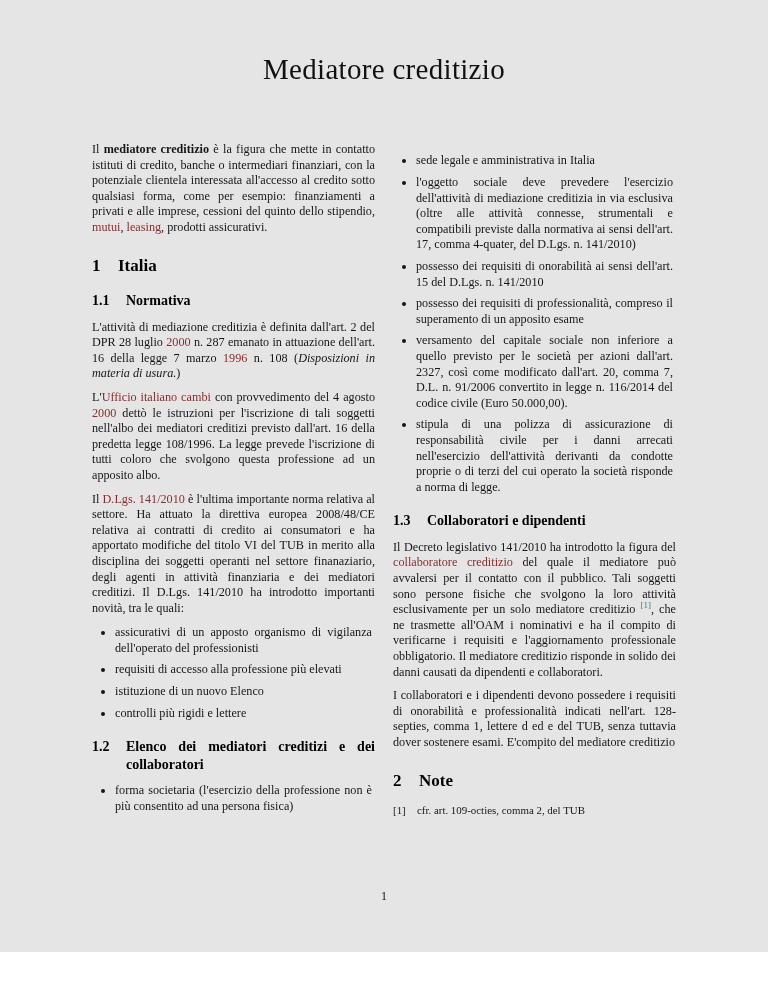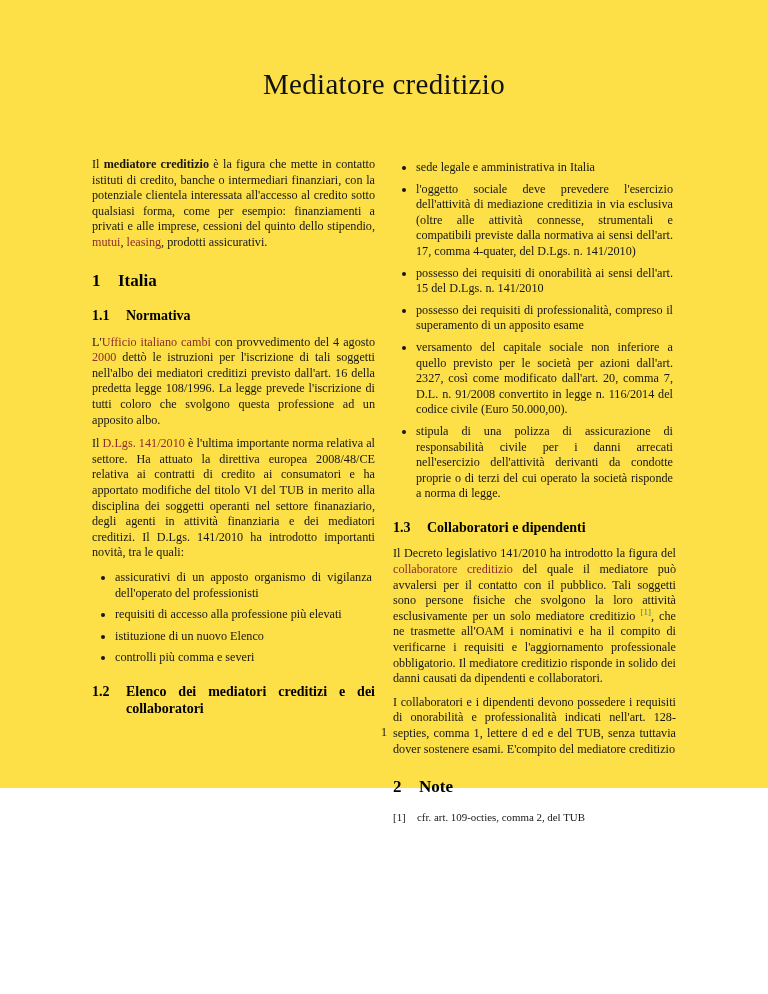--- a/index.html
+++ b/index.html
@@ -10,9 +10,9 @@
   }
   .page{
     position:relative;box-sizing:border-box;
-    width:768px;height:788px;
-    padding:68px 92px 0 92px;
-    background:#fde047;
+    width:768px;height:952px;
+    padding:53px 92px 0 92px;
+    background:#e5e5e5;
   }
   .doc-title{
     font-size:29px;font-weight:400;text-align:center;

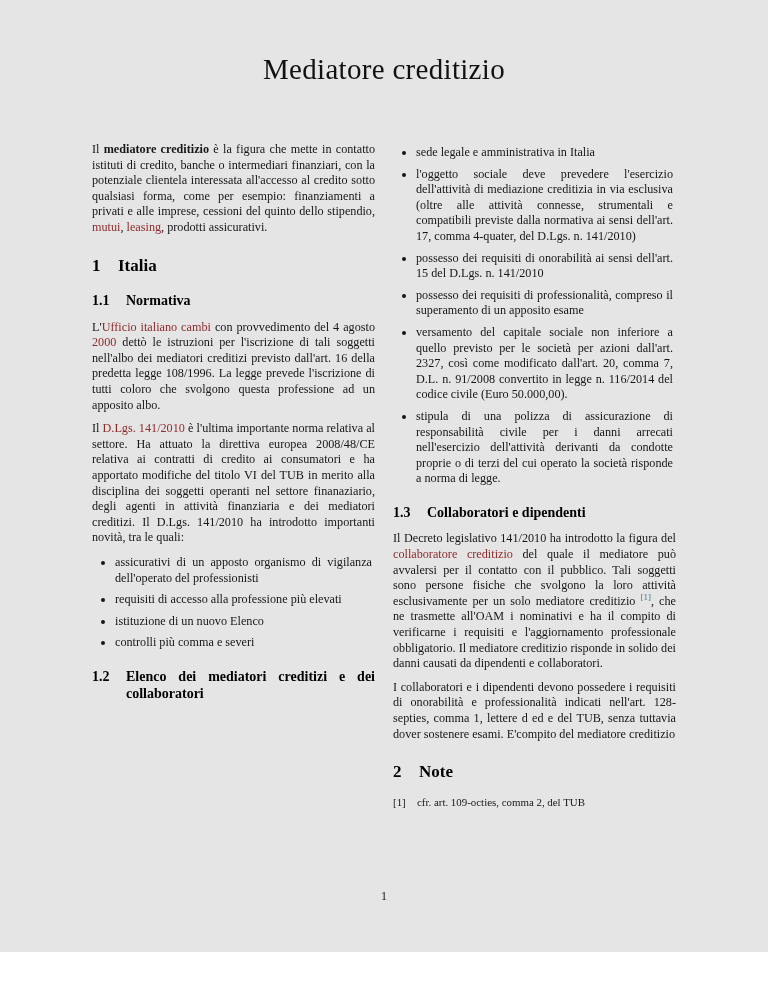--- a/index.html
+++ b/index.html
@@ -18,7 +18,7 @@
     font-size:29px;font-weight:400;text-align:center;
     margin:0 0 56px 0;letter-spacing:0.3px;color:#111;
   }
-  .columns{display:flex;gap:18px;}
+  .columns{display:flex;gap:18px;align-items:center;}
   .col{
     width:283px;flex:0 0 283px;
     font-size:12.2px;line-height:15.6px;

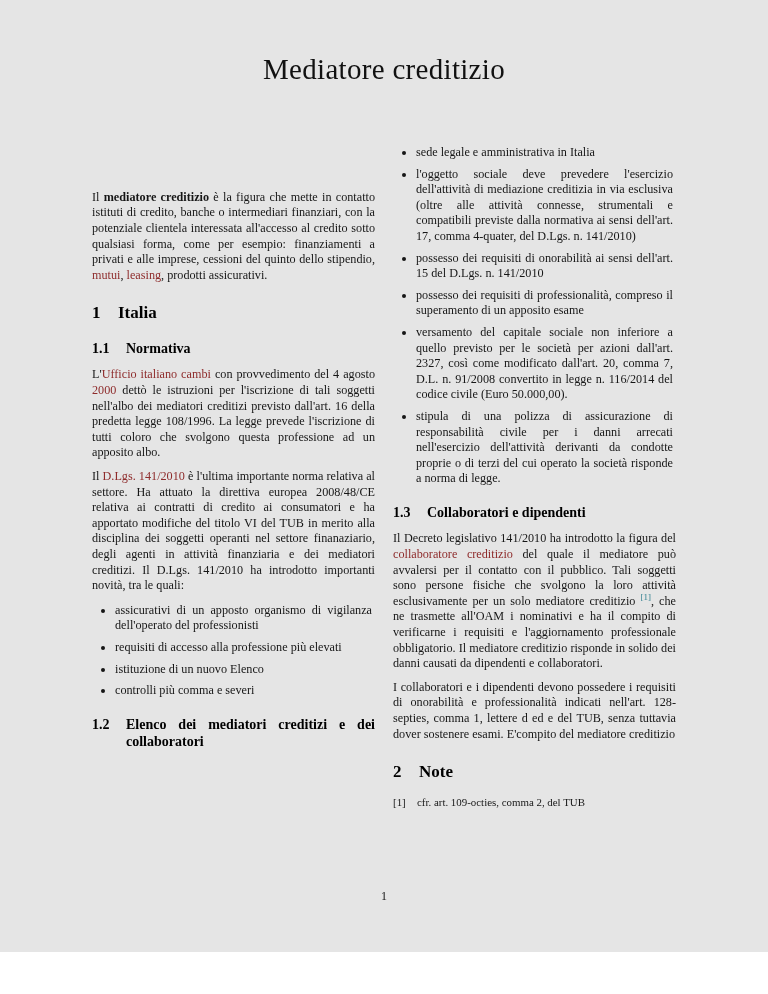--- a/index.html
+++ b/index.html
@@ -79,6 +79,7 @@
         <span class="txt">Normativa</span>
       </div>
 
+      <p class="para">L'attività di mediazione creditizia è definita dall'art. 2 del DPR 28 luglio <span class="link">2000</span> n. 287 emanato in attuazione dell'art. 16 della legge 7 marzo <span class="link">1996</span> n. 108 (<i>Disposizioni in materia di usura.</i>)</p>
       <p class="para">L'<span class="link">Ufficio italiano cambi</span> con provvedimento del 4 agosto <span class="link">2000</span> dettò le istruzioni per l'iscrizione di tali soggetti nell'albo dei mediatori creditizi previsto dall'art. 16 della predetta legge 108/1996. La legge prevede l'iscrizione di tutti coloro che svolgono questa professione ad un apposito albo.</p>
       <p class="para">Il <span class="link">D.Lgs. 141/2010</span> è l'ultima importante norma relativa al settore. Ha attuato la direttiva europea 2008/48/CE relativa ai contratti di credito ai consumatori e ha apportato modifiche del titolo VI del TUB in merito alla disciplina dei soggetti operanti nel settore finanaziario, degli agenti in attività finanziaria e dei mediatori creditizi. Il D.Lgs. 141/2010 ha introdotto importanti novità, tra le quali:</p>
 

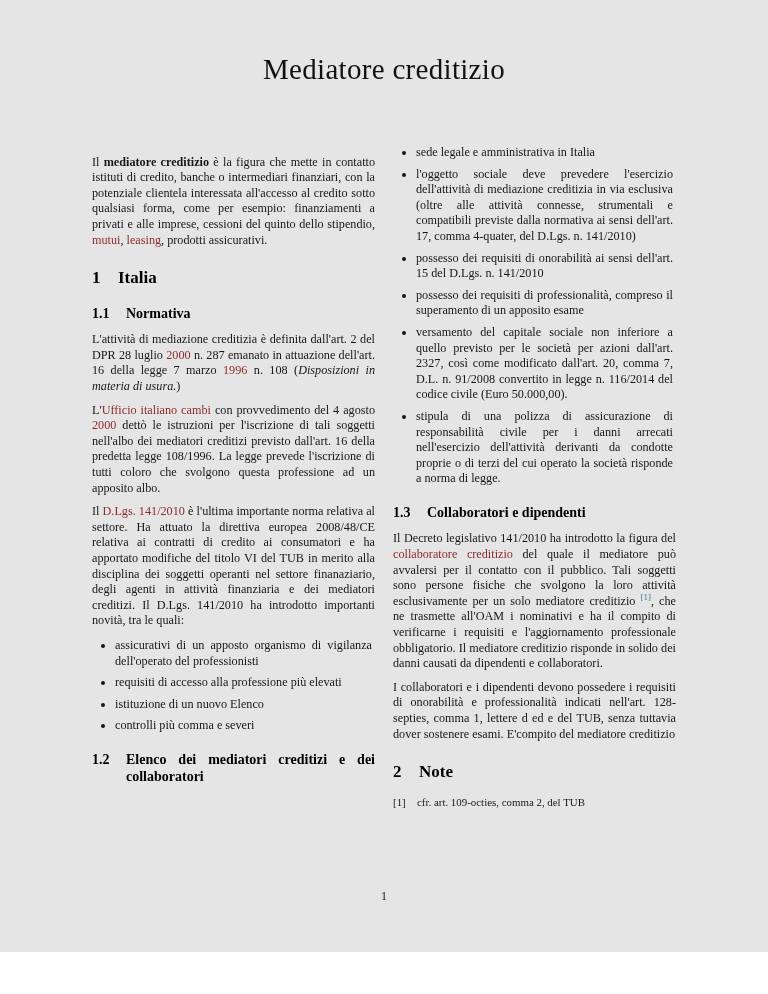--- a/index.html
+++ b/index.html
@@ -106,7 +106,7 @@
         <li>l'oggetto sociale deve prevedere l'esercizio dell'attività di mediazione creditizia in via esclusiva (oltre alle attività connesse, strumentali e compatibili previste dalla normativa ai sensi dell'art. 17, comma 4-quater, del D.Lgs. n. 141/2010)</li>
         <li>possesso dei requisiti di onorabilità ai sensi dell'art. 15 del D.Lgs. n. 141/2010</li>
         <li>possesso dei requisiti di professionalità, compreso il superamento di un apposito esame</li>
-        <li>versamento del capitale sociale non inferiore a quello previsto per le società per azioni dall'art. 2327, così come modificato dall'art. 20, comma 7, D.L. n. 91/2008 convertito in legge n. 116/2014 del codice civile (Euro 50.000,00).</li>
+        <li>versamento del capitale sociale non inferiore a quello previsto per le società per azioni dall'art. 2327, così come modificato dall'art. 20, comma 7, D.L. n. 91/2006 convertito in legge n. 116/2014 del codice civile (Euro 50.000,00).</li>
         <li>stipula di una polizza di assicurazione di responsabilità civile per i danni arrecati nell'esercizio dell'attività derivanti da condotte proprie o di terzi del cui operato la società risponde a norma di legge.</li>
       </ul>
 

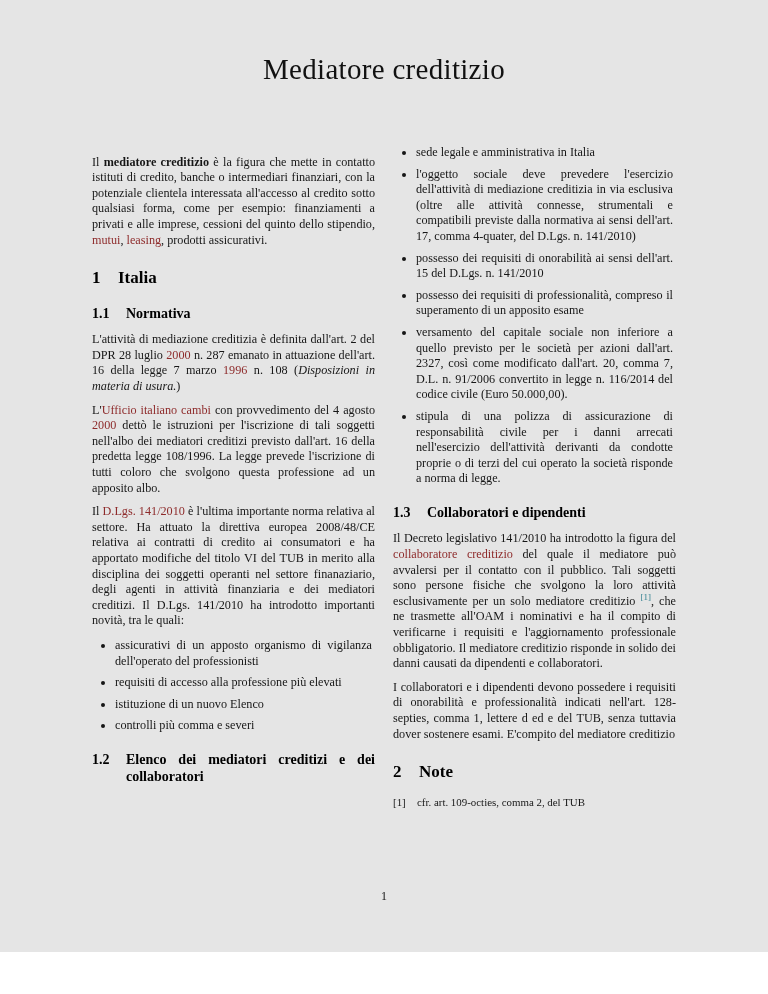--- a/index.html
+++ b/index.html
@@ -87,7 +87,7 @@
         <li>assicurativi di un apposto organismo di vigilanza dell'operato del professionisti</li>
         <li>requisiti di accesso alla professione più elevati</li>
         <li>istituzione di un nuovo Elenco</li>
-        <li>controlli più comma e severi</li>
+        <li>controlli più rigidi e lettere</li>
       </ul>
 
       <div class="subsec-h">

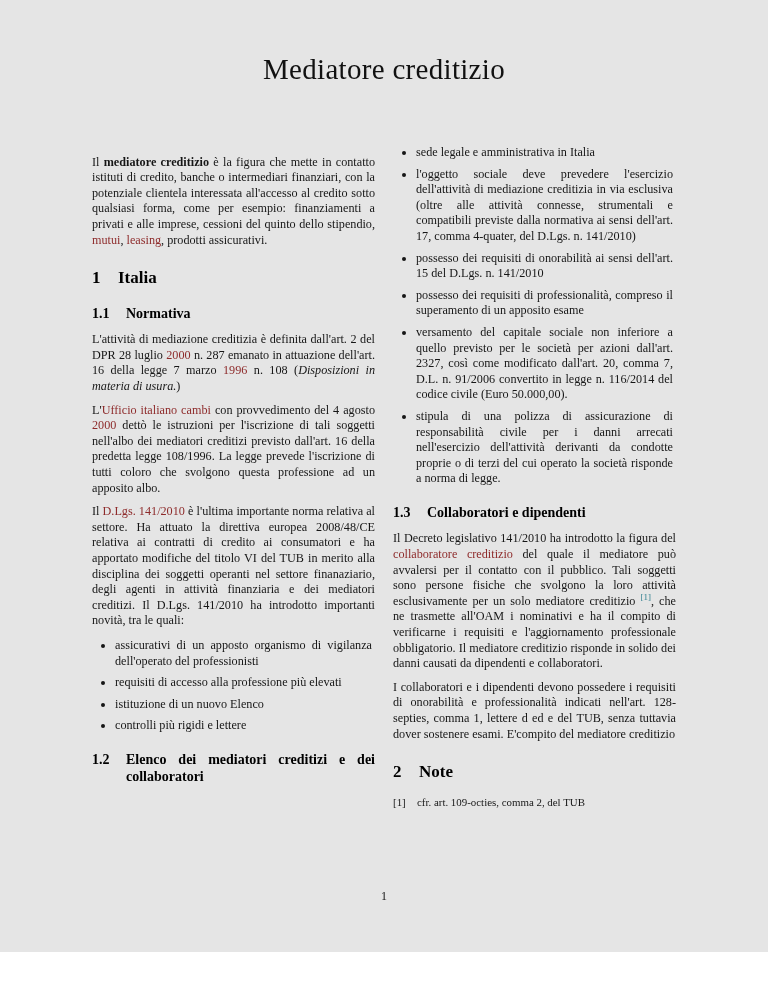--- a/index.html
+++ b/index.html
@@ -96,6 +96,9 @@
       </div>
 
 
+      <ul class="doc-list">
+        <li>forma societaria (l'esercizio della professione non è più consentito ad una persona fisica)</li>
+      </ul>
 
     </div>
 

